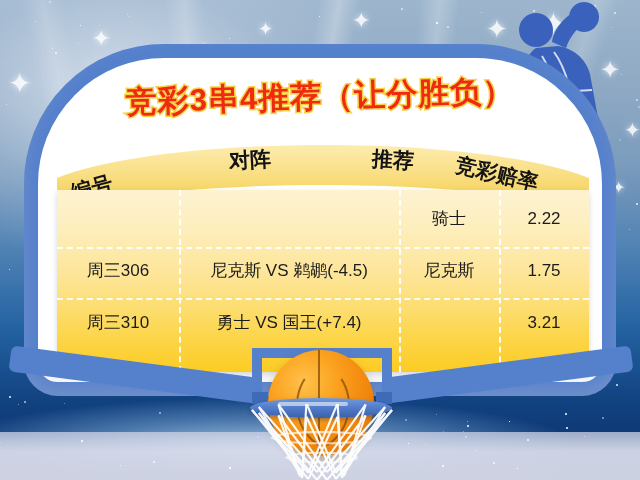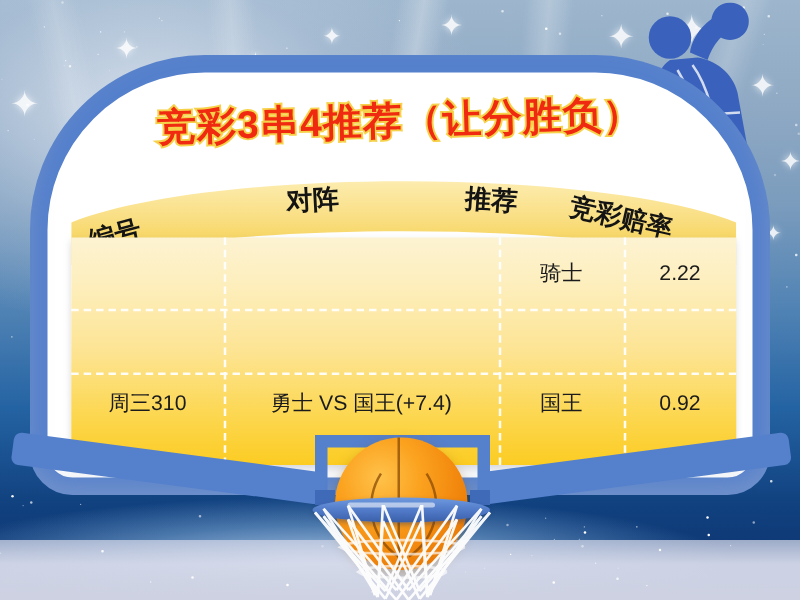--- a/index.html
+++ b/index.html
@@ -426,6 +426,12 @@
     </div>
     <div class="hsep" style="top:57px;"></div>
 
+    <div class="row" style="top:58px;">
+      <div class="cell c0">周三306</div>
+      <div class="cell c1">尼克斯 VS 鹈鹕(-4.5)</div>
+      <div class="cell c2">尼克斯</div>
+      <div class="cell c3">1.75</div>
+    </div>
     <div class="hsep" style="top:108px;"></div>
 
     <div class="row" style="top:110px;">

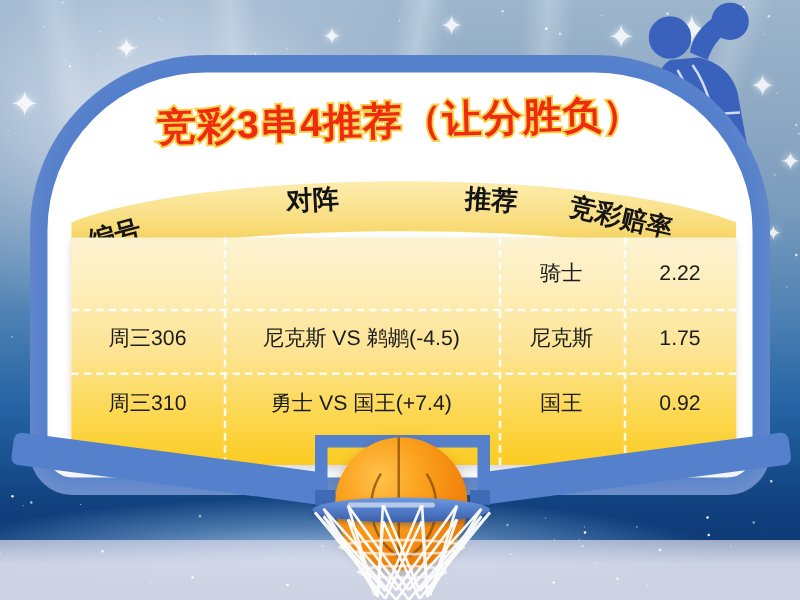--- a/index.html
+++ b/index.html
@@ -437,7 +437,6 @@
     <div class="row" style="top:110px;">
       <div class="cell c0">周三310</div>
       <div class="cell c1">勇士 VS 国王(+7.4)</div>
-      <div class="cell c2">国王</div>
       <div class="cell c3">0.92</div>
     </div>
   </div>

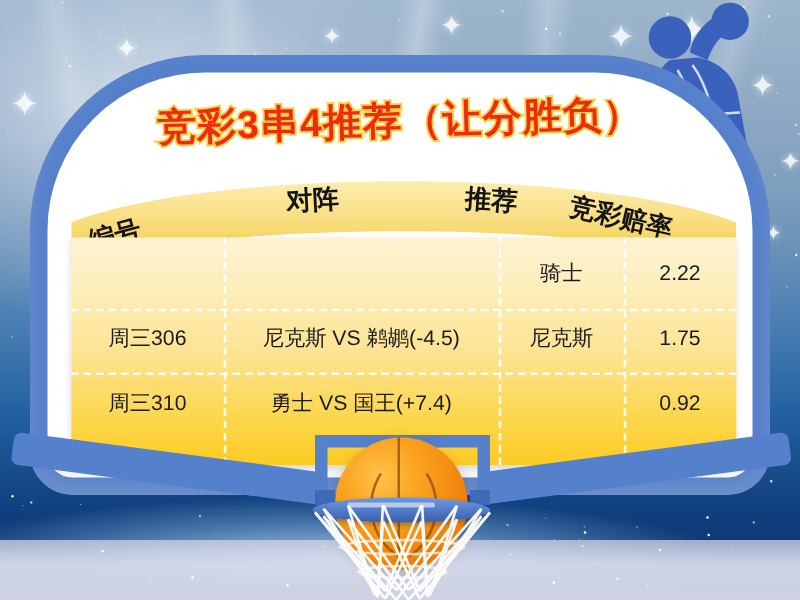--- a/index.html
+++ b/index.html
@@ -437,7 +437,7 @@
     <div class="row" style="top:110px;">
       <div class="cell c0">周三310</div>
       <div class="cell c1">勇士 VS 国王(+7.4)</div>
-      <div class="cell c3">0.92</div>
+      <div class="cell c3">3.21</div>
     </div>
   </div>
 

